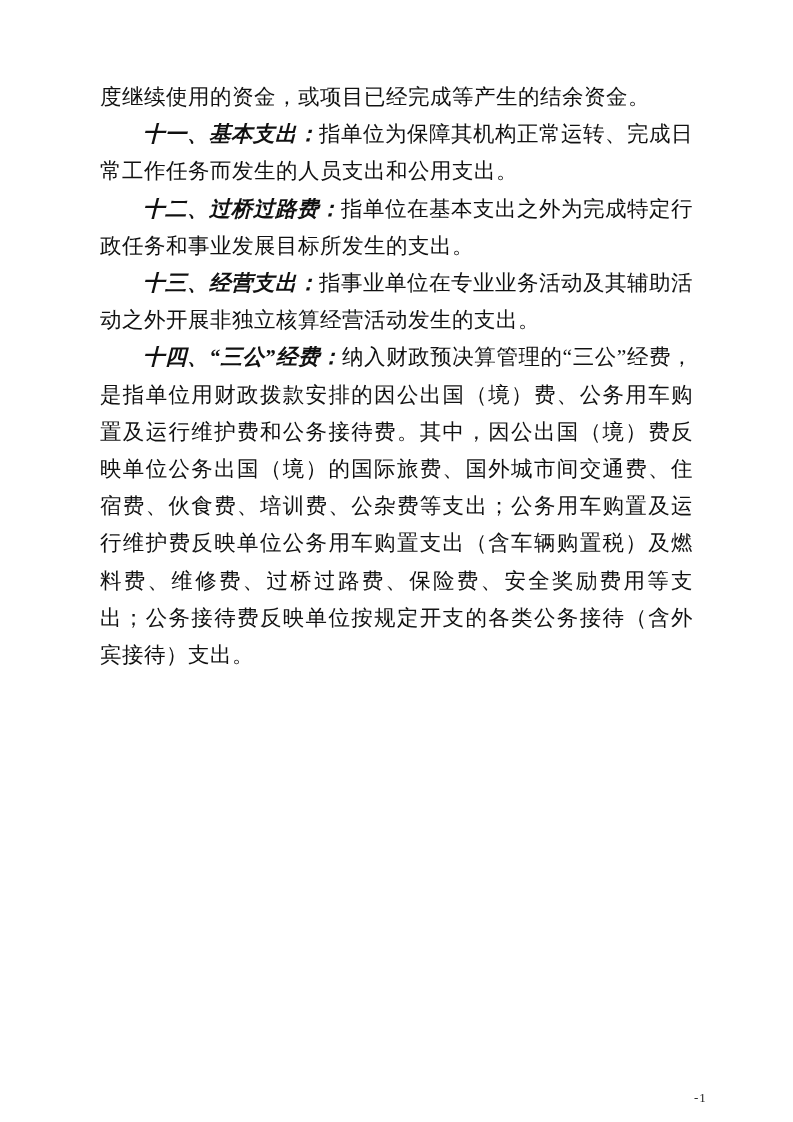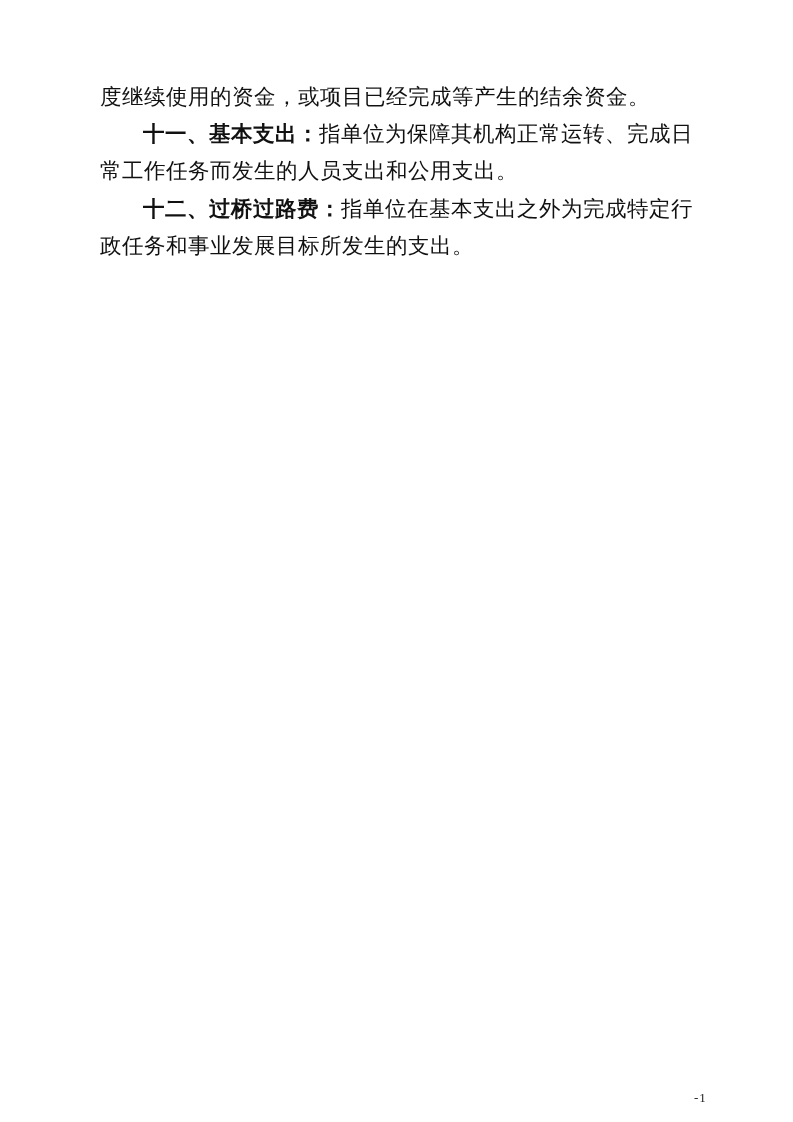--- a/index.html
+++ b/index.html
@@ -37,6 +37,7 @@
   }
   .term {
     font-weight: bold;
+    font-style: italic;
   }
   .page-number {
     position: absolute;

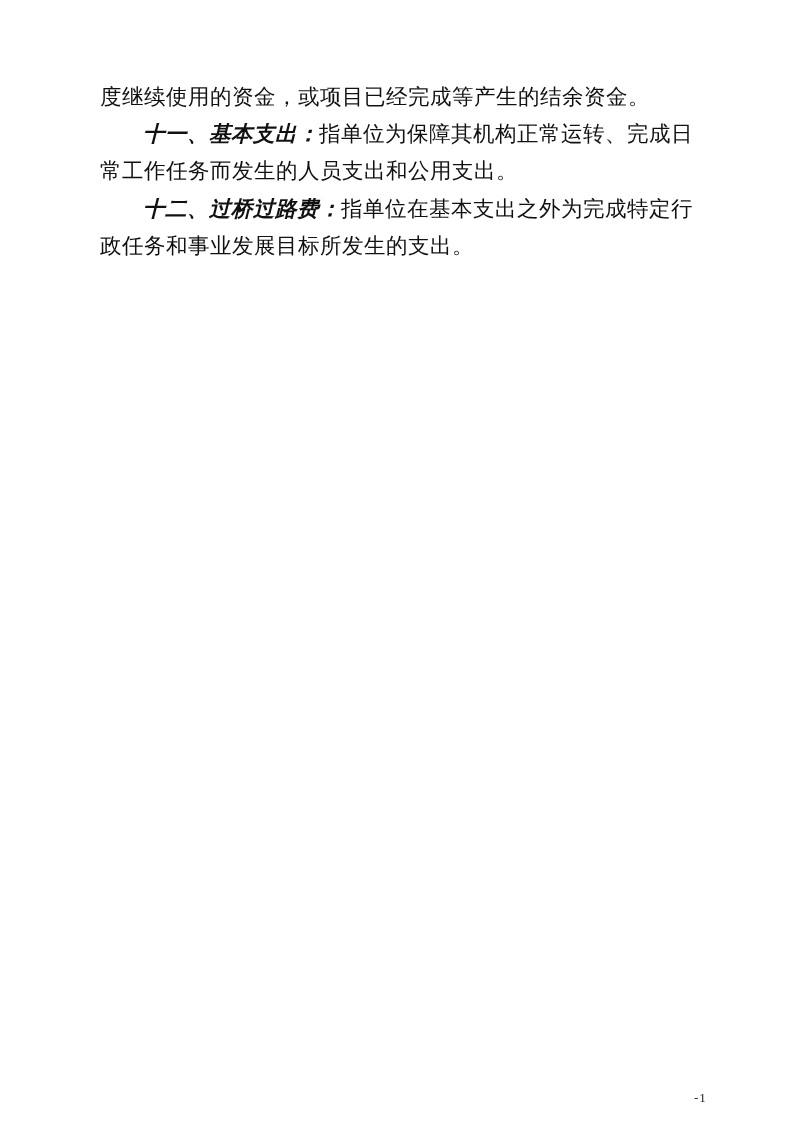--- a/index.html
+++ b/index.html
@@ -61,6 +61,7 @@
 
     <p class="para"><span class="term">十二、过桥过路费：</span><span>指单位在基本支出之外为完成特定行政任务和事业发展目标所发生的支出。</span></p>
 
+    <p class="para"><span class="term">十三、经营支出：</span><span>指事业单位在专业业务活动及其辅助活动之外开展非独立核算经营活动发生的支出。</span></p>
 
 
 

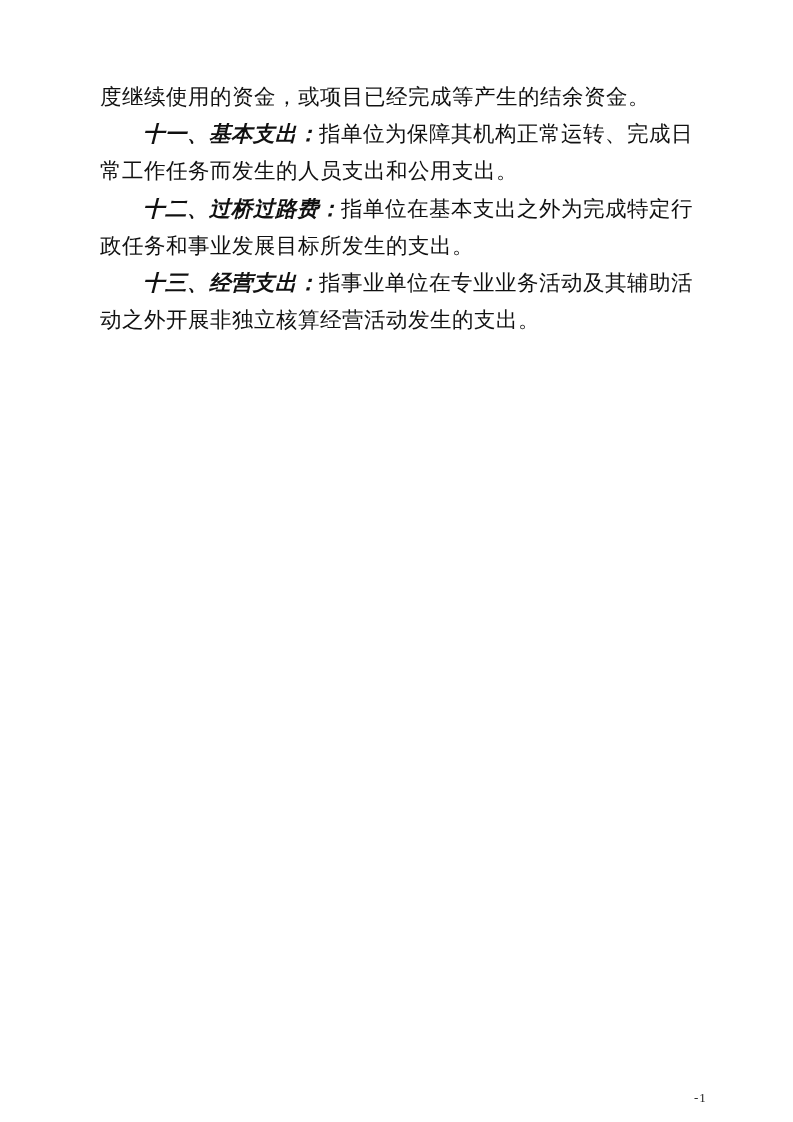--- a/index.html
+++ b/index.html
@@ -63,6 +63,7 @@
 
     <p class="para"><span class="term">十三、经营支出：</span><span>指事业单位在专业业务活动及其辅助活动之外开展非独立核算经营活动发生的支出。</span></p>
 
+    <p class="para"><span class="term">十四、“三公”经费：</span><span>纳入财政预决算管理的“三公”经费，是指单位用财政拨款安排的因公出国（境）费、公务用车购置及运行维护费和公务接待费。其中，因公出国（境）费反映单位公务出国（境）的国际旅费、国外城市间交通费、住宿费、伙食费、培训费、公杂费等支出；公务用车购置及运行维护费反映单位公务用车购置支出（含车辆购置税）及燃料费、维修费、过桥过路费、保险费、安全奖励费用等支出；公务接待费反映单位按规定开支的各类公务接待（含外宾接待）支出。</span></p>
 
 
   </div>

